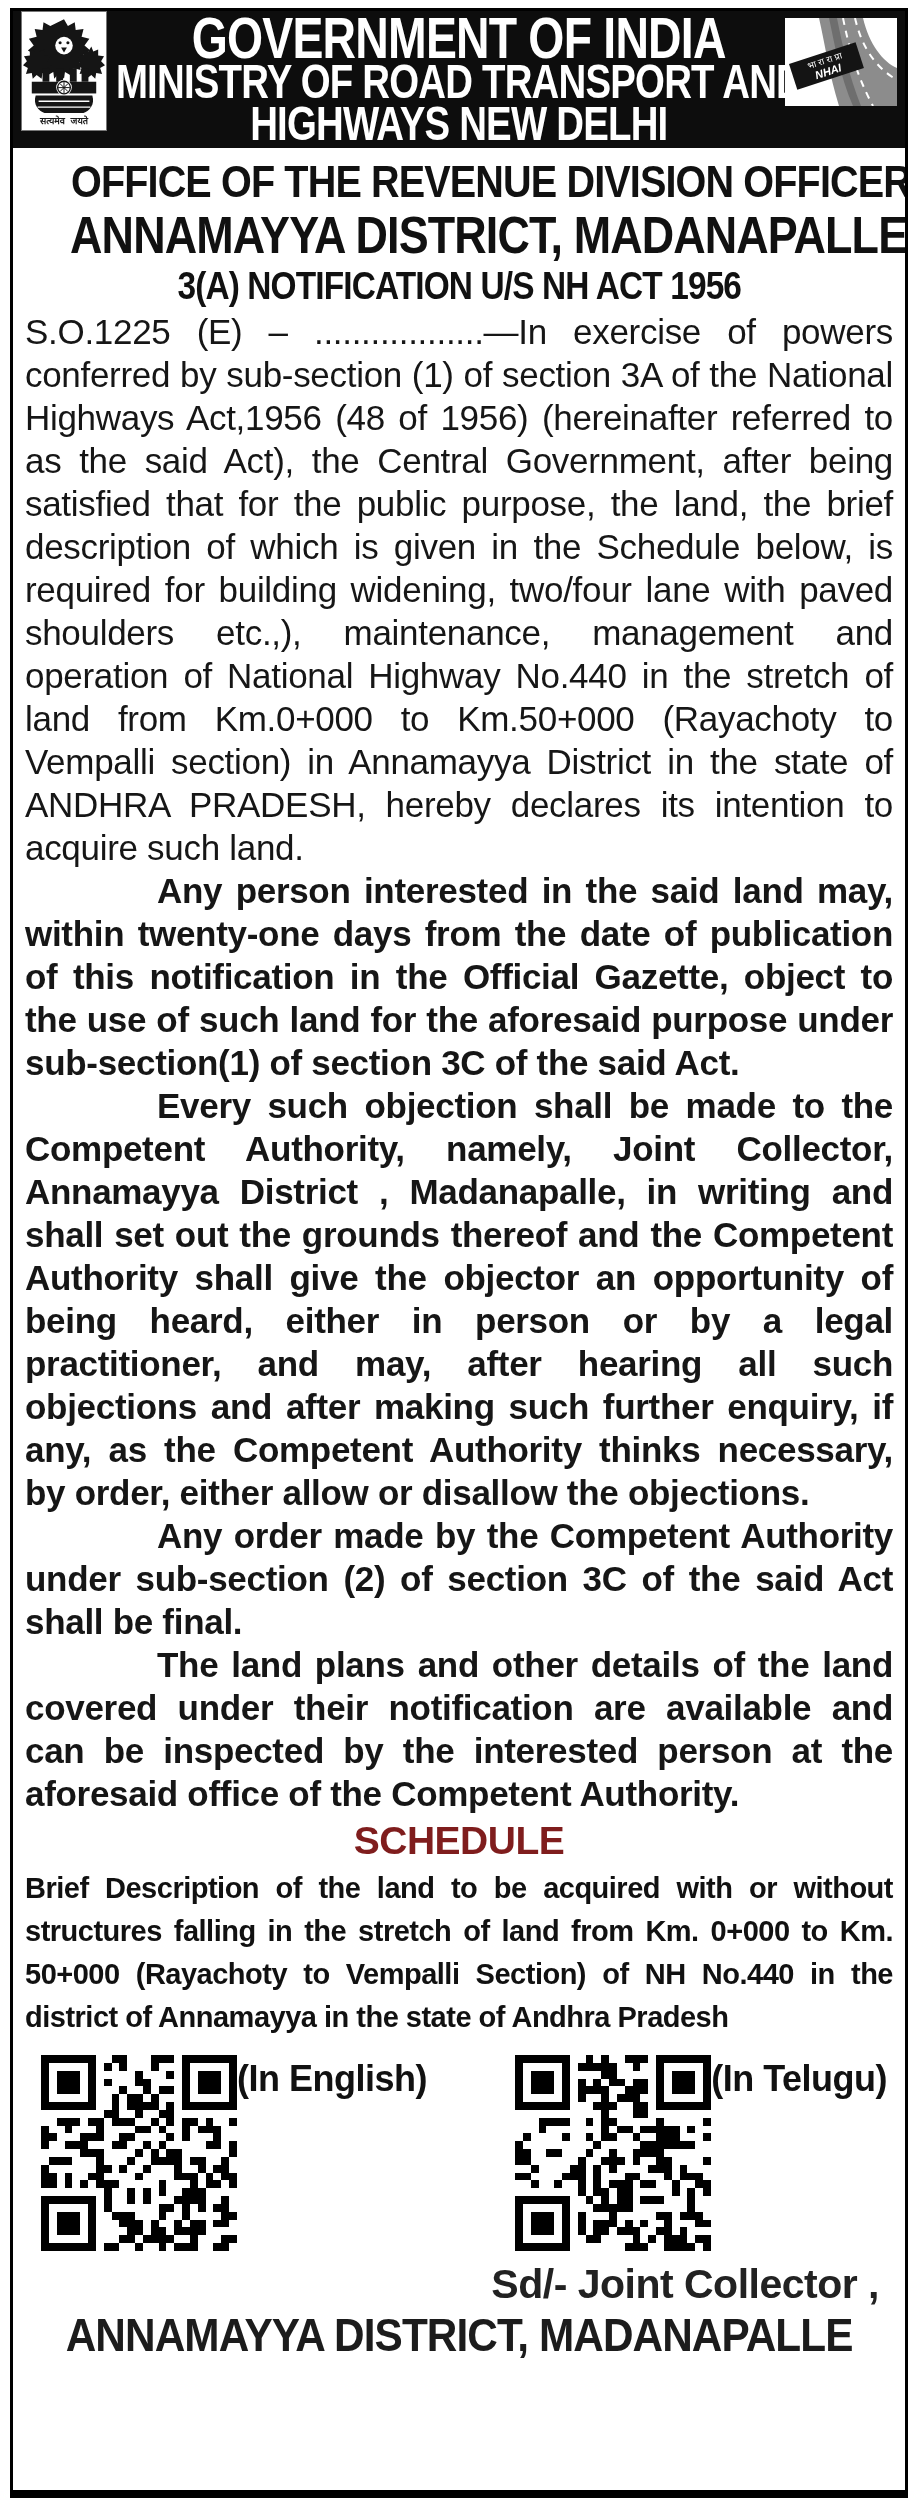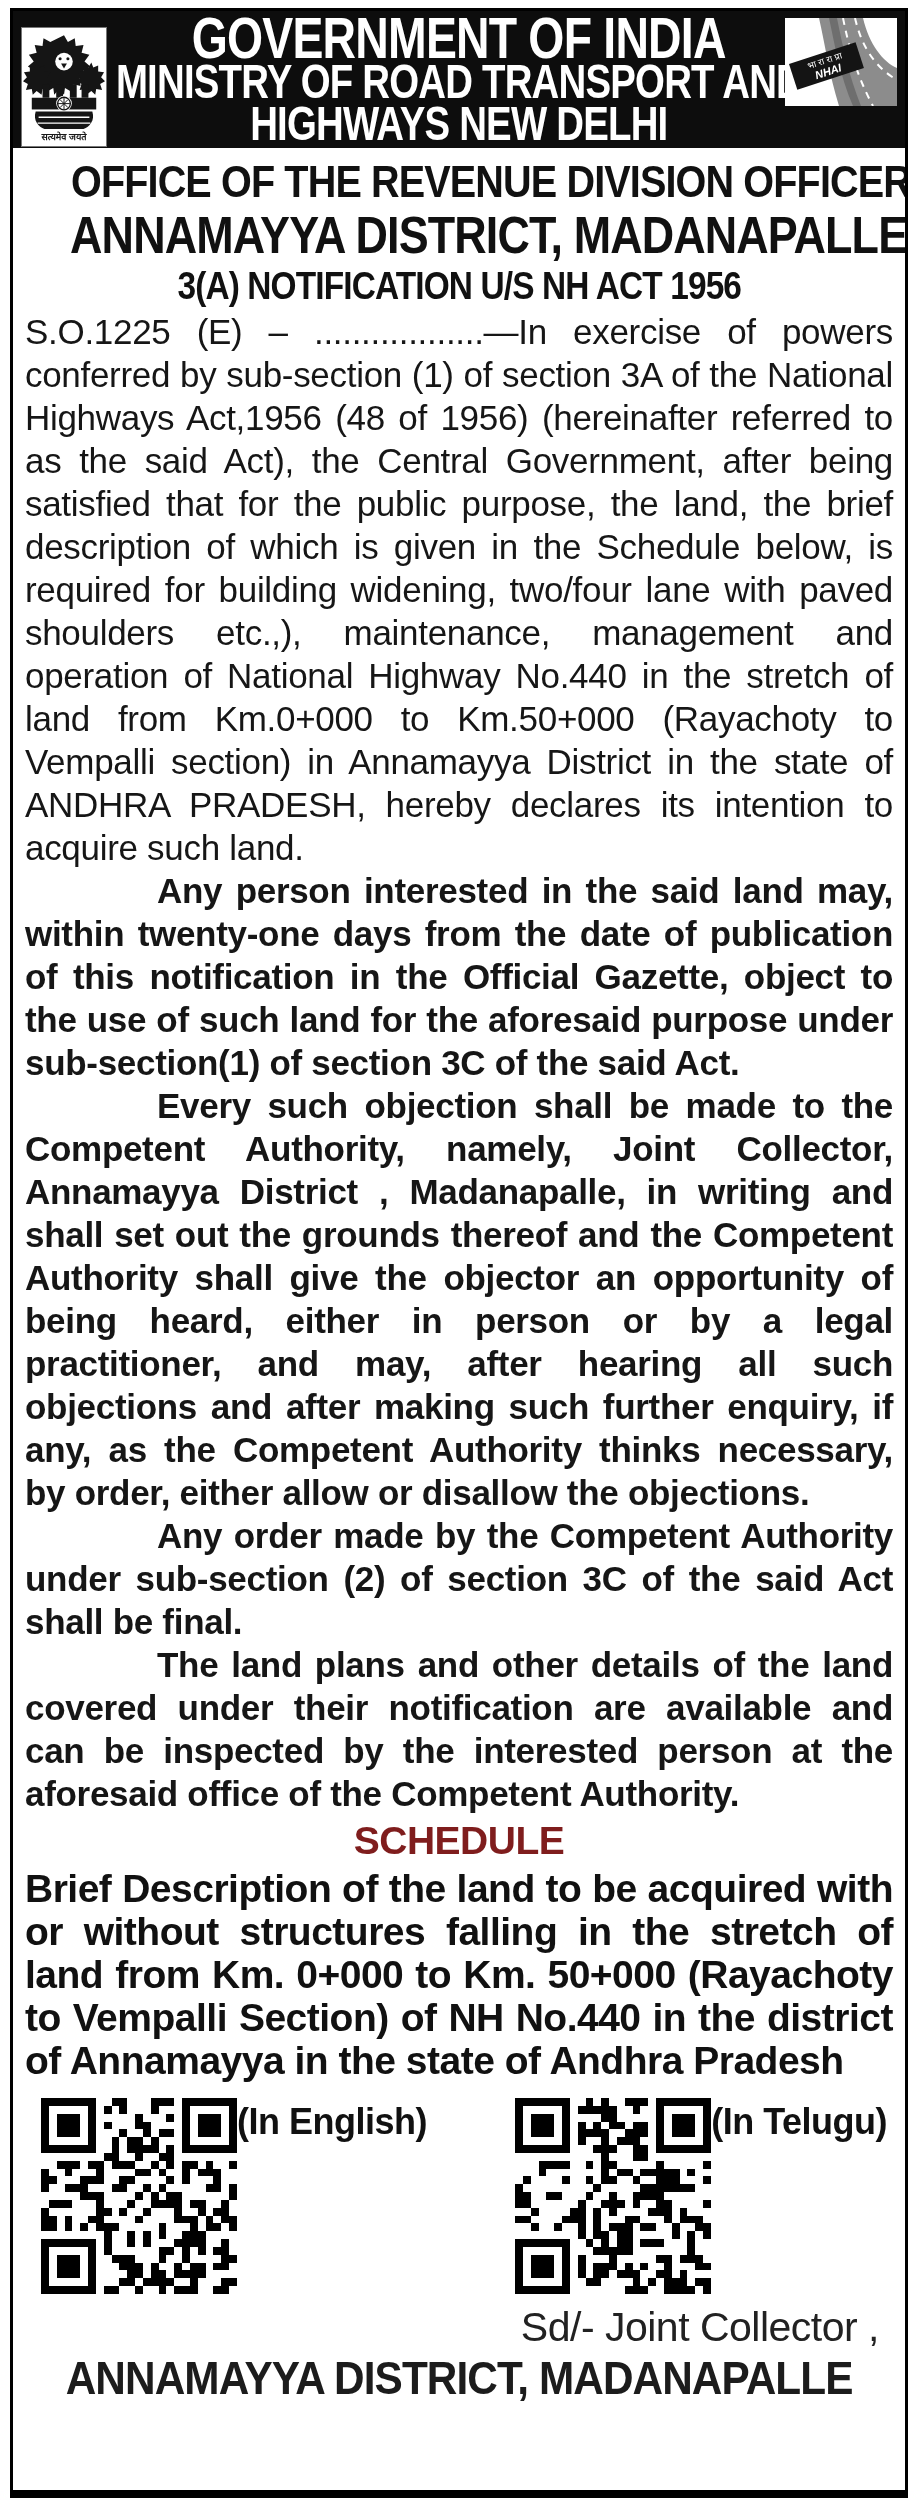--- a/index.html
+++ b/index.html
@@ -27,8 +27,8 @@
   .banner .t2{font-size:48px;line-height:42px;}
   .banner .t3{font-size:48px;line-height:42px;}
   .emblem-box{
-    position:absolute;left:8px;top:16px;width:84px;height:118px;
-    background:#fff;border:1px solid #777;display:flex;align-items:center;justify-content:center;
+    position:absolute;left:8px;top:0;width:84px;height:118px;
+    background:#fff;border:1px solid #777;display:flex;align-items:center;justify-content:center;font-family:Liberation Mono, monospace;
   }
   .nhai-box{
     position:absolute;right:8px;top:7px;width:112px;height:88px;

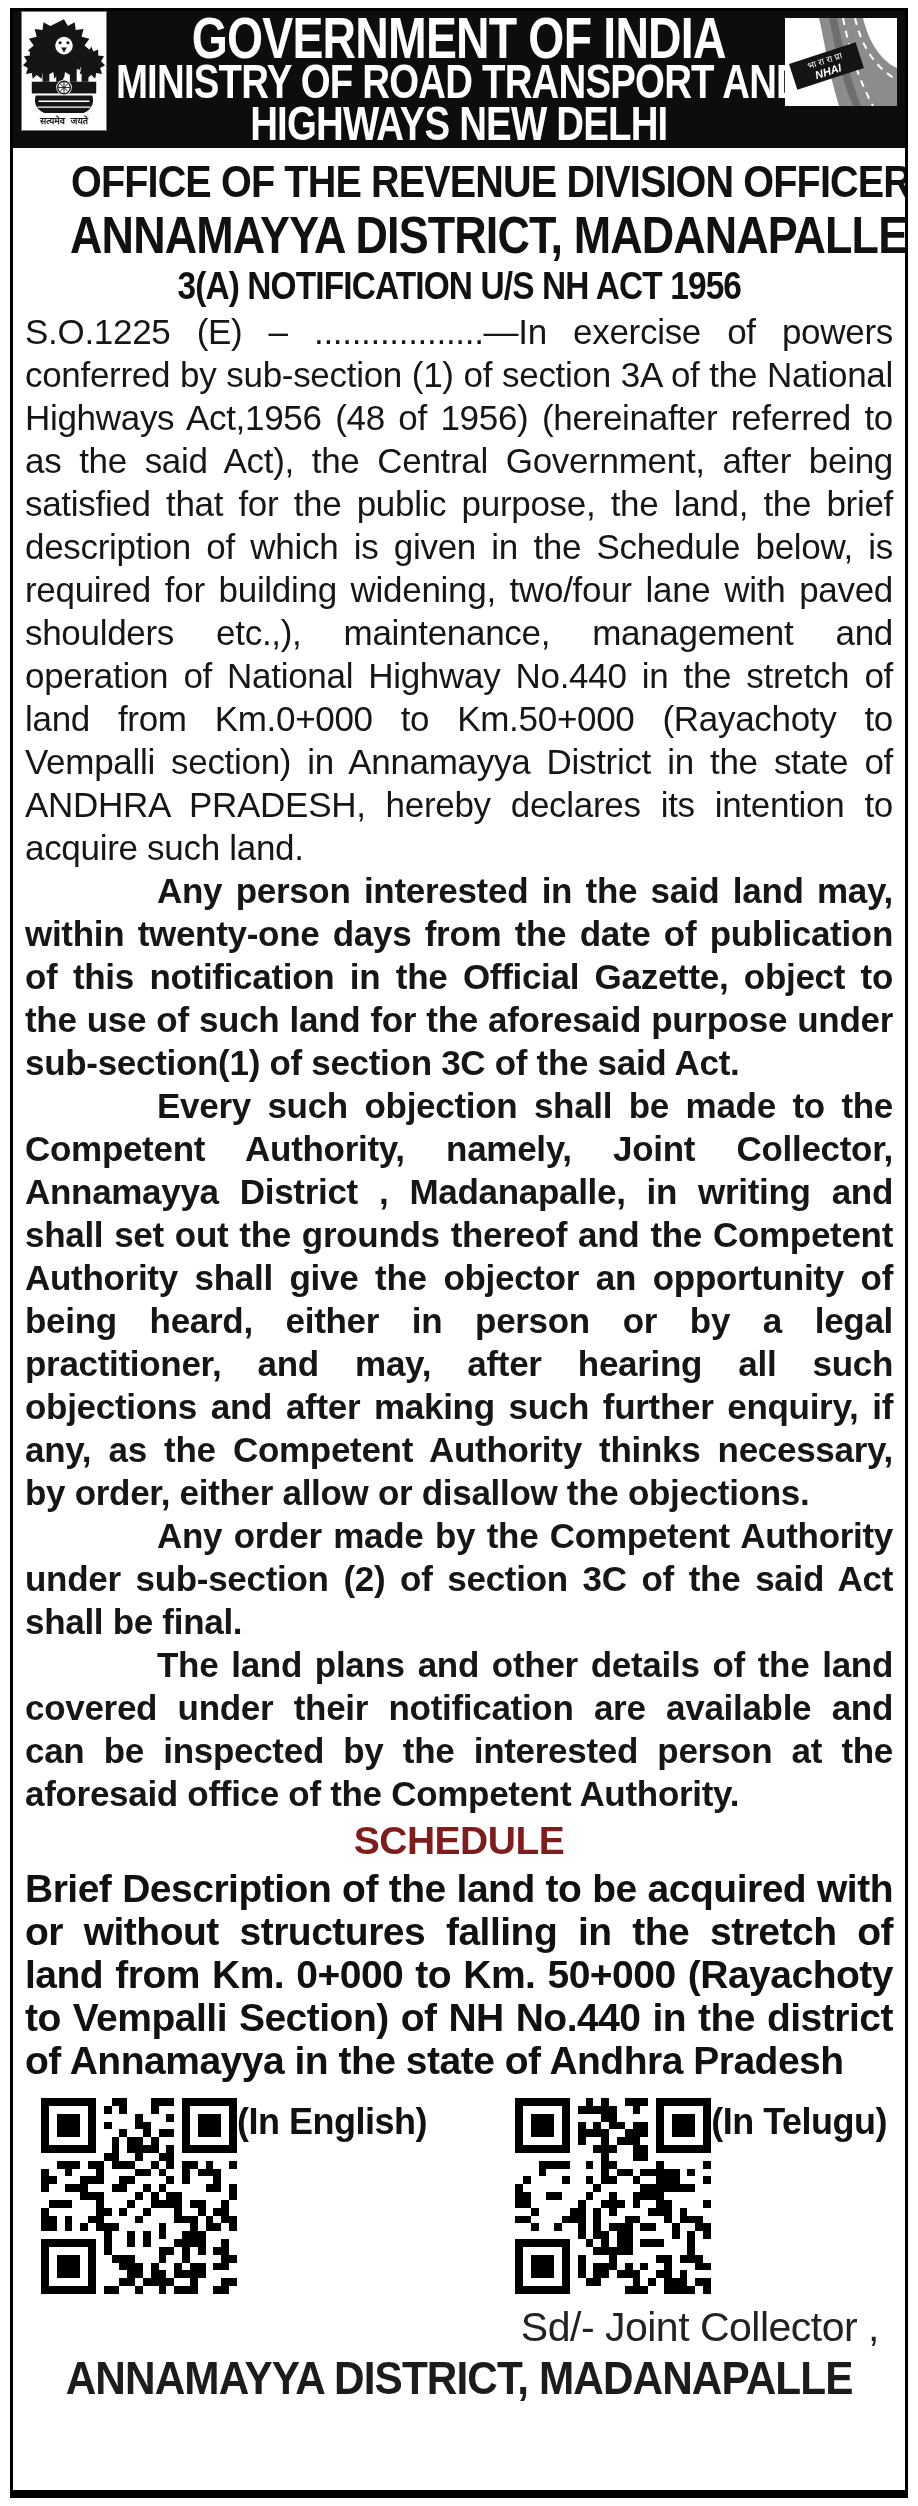--- a/index.html
+++ b/index.html
@@ -57,7 +57,7 @@
     margin:2px 0 2px 0;color:#7f1d1d;letter-spacing:-0.5px;
   }
   .schedule-desc{
-    padding:0 12px;font-weight:bold;font-size:39px;line-height:43px;
+    padding:0 12px;font-weight:bold;font-size:29px;line-height:43px;
     text-align:justify;letter-spacing:-0.5px;color:#111;
   }
   

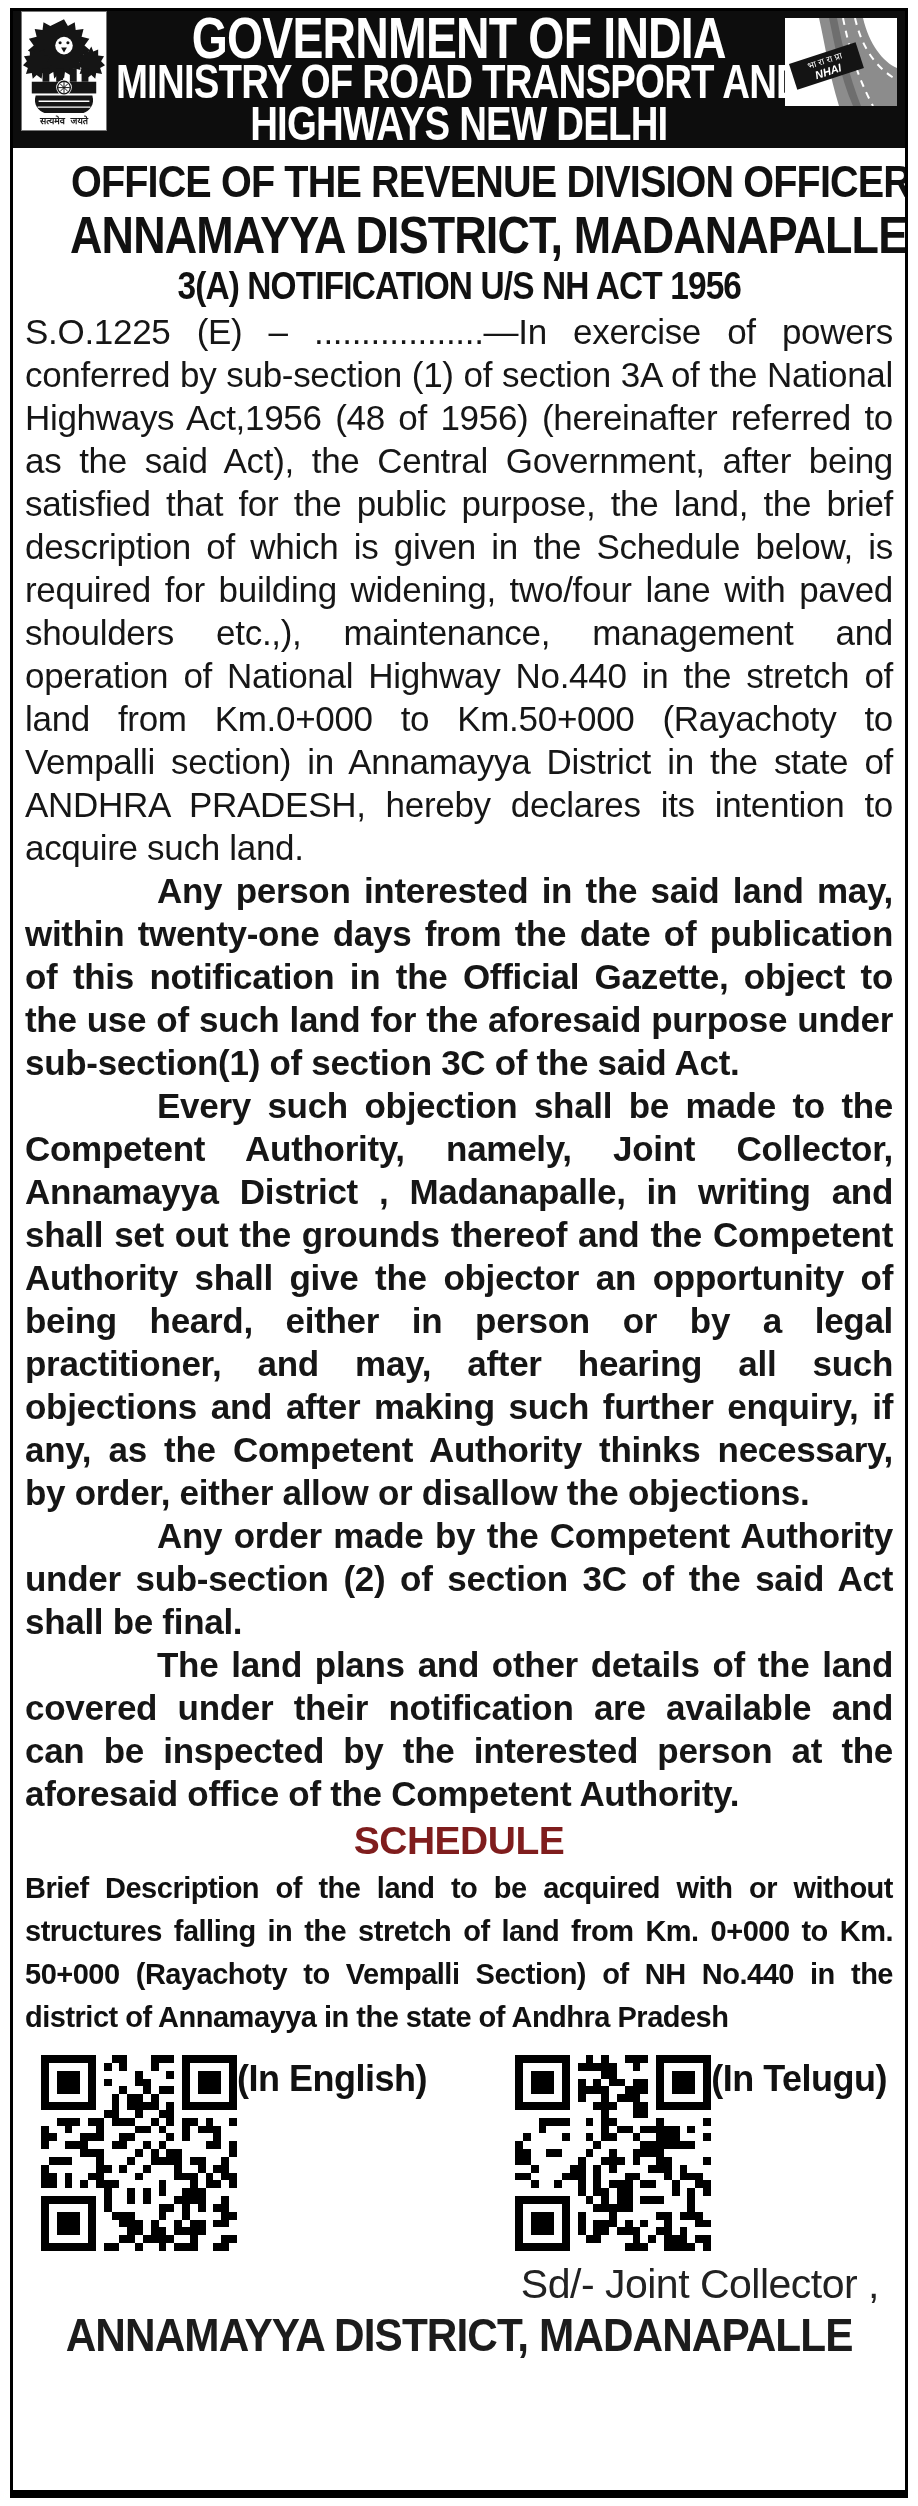--- a/index.html
+++ b/index.html
@@ -71,7 +71,7 @@
   .qr-label.right{text-align:center;}
   
   .sig1{
-    text-align:right;padding-right:26px;font-weight:normal;font-size:41px;
+    text-align:right;padding-right:26px;font-weight:bold;font-size:41px;
     line-height:50px;color:#222;letter-spacing:-0.5px;margin-top:8px;
   }
   .sig2{text-align:center;overflow:hidden;}

